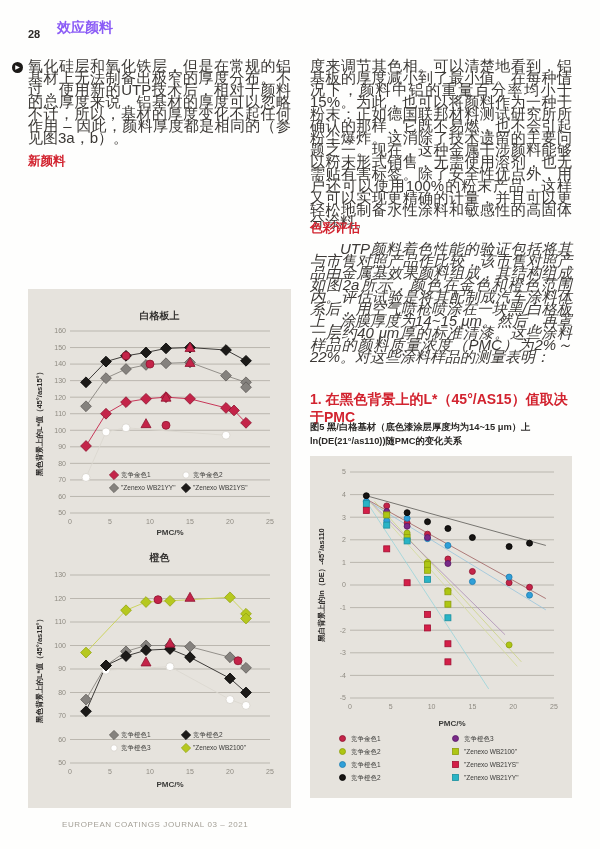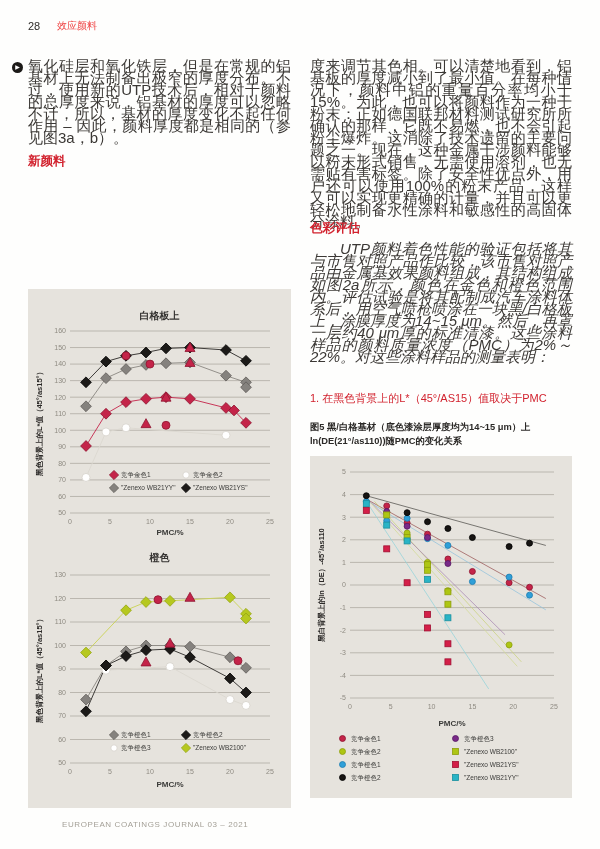--- a/index.html
+++ b/index.html
@@ -5,7 +5,7 @@
   html,body{margin:0;padding:0;background:#ffffff;}
   .page{position:relative;width:600px;height:849px;background:#fefefd;overflow:hidden;
         font-family:"Liberation Sans","DejaVu Sans",sans-serif;color:#3b3835;}
-  .hdr-num{position:absolute;left:28px;top:20px;font-size:11px;font-weight:normal;color:#2e2b28;}
+  .hdr-num{position:absolute;left:28px;top:28px;font-size:11px;font-weight:bold;color:#2e2b28;}
   .hdr-title{position:absolute;left:57px;top:19px;font-size:10px;font-weight:normal;color:#ef4444;}
   .col-l{left:28px;width:263px;}
   .col-r{left:310px;width:262px;}

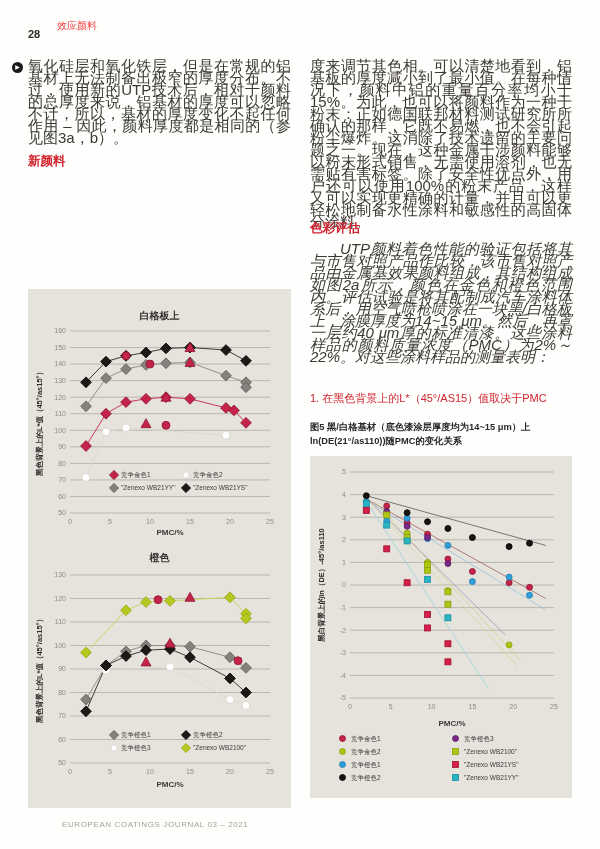--- a/index.html
+++ b/index.html
@@ -6,7 +6,7 @@
   .page{position:relative;width:600px;height:849px;background:#fefefd;overflow:hidden;
         font-family:"Liberation Sans","DejaVu Sans",sans-serif;color:#3b3835;}
   .hdr-num{position:absolute;left:28px;top:28px;font-size:11px;font-weight:bold;color:#2e2b28;}
-  .hdr-title{position:absolute;left:57px;top:19px;font-size:10px;font-weight:normal;color:#ef4444;}
+  .hdr-title{position:absolute;left:57px;top:19px;font-size:14px;font-weight:bold;color:#8b5cf6;}
   .col-l{left:28px;width:263px;}
   .col-r{left:310px;width:262px;}
   .para{position:absolute;font-size:15px;line-height:12px;text-align:justify;color:#3b3835;}

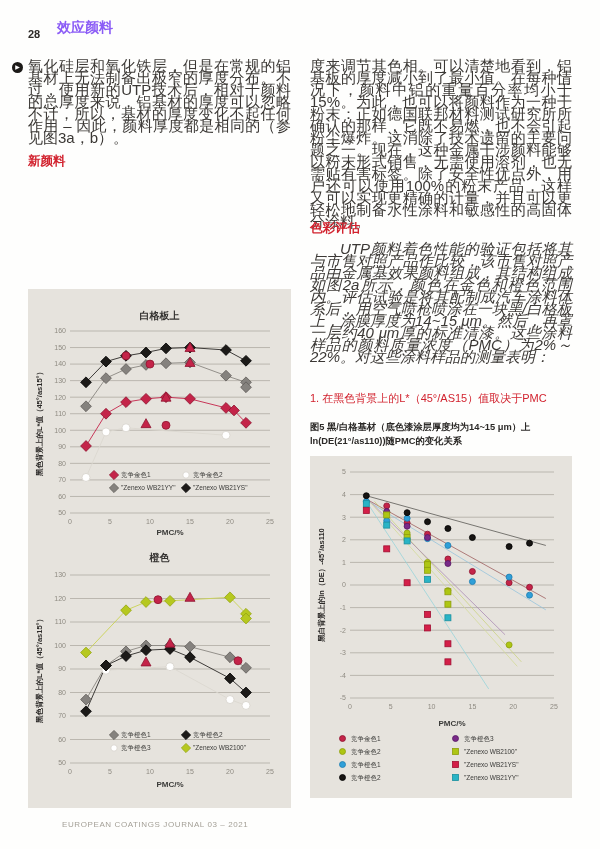--- a/index.html
+++ b/index.html
@@ -12,7 +12,7 @@
   .para{position:absolute;font-size:15px;line-height:12px;text-align:justify;color:#3b3835;}
   .indent{text-indent:2em;}
   .red-h{position:absolute;font-size:12.5px;font-weight:bold;color:#d2232f;}
-  .red-h2{position:absolute;font-size:11px;font-weight:normal;color:#d2232f;}
+  .red-h2{position:absolute;font-size:14px;font-weight:bold;color:#d2232f;}
   .caption{position:absolute;font-size:9.3px;font-weight:bold;line-height:14px;color:#2b2927;text-align:left;}
   .bullet{position:absolute;left:12px;top:62px;width:11px;height:11px;border-radius:50%;
           background:#1c1a18;color:#fff;font-size:6px;line-height:11px;text-align:center;}

